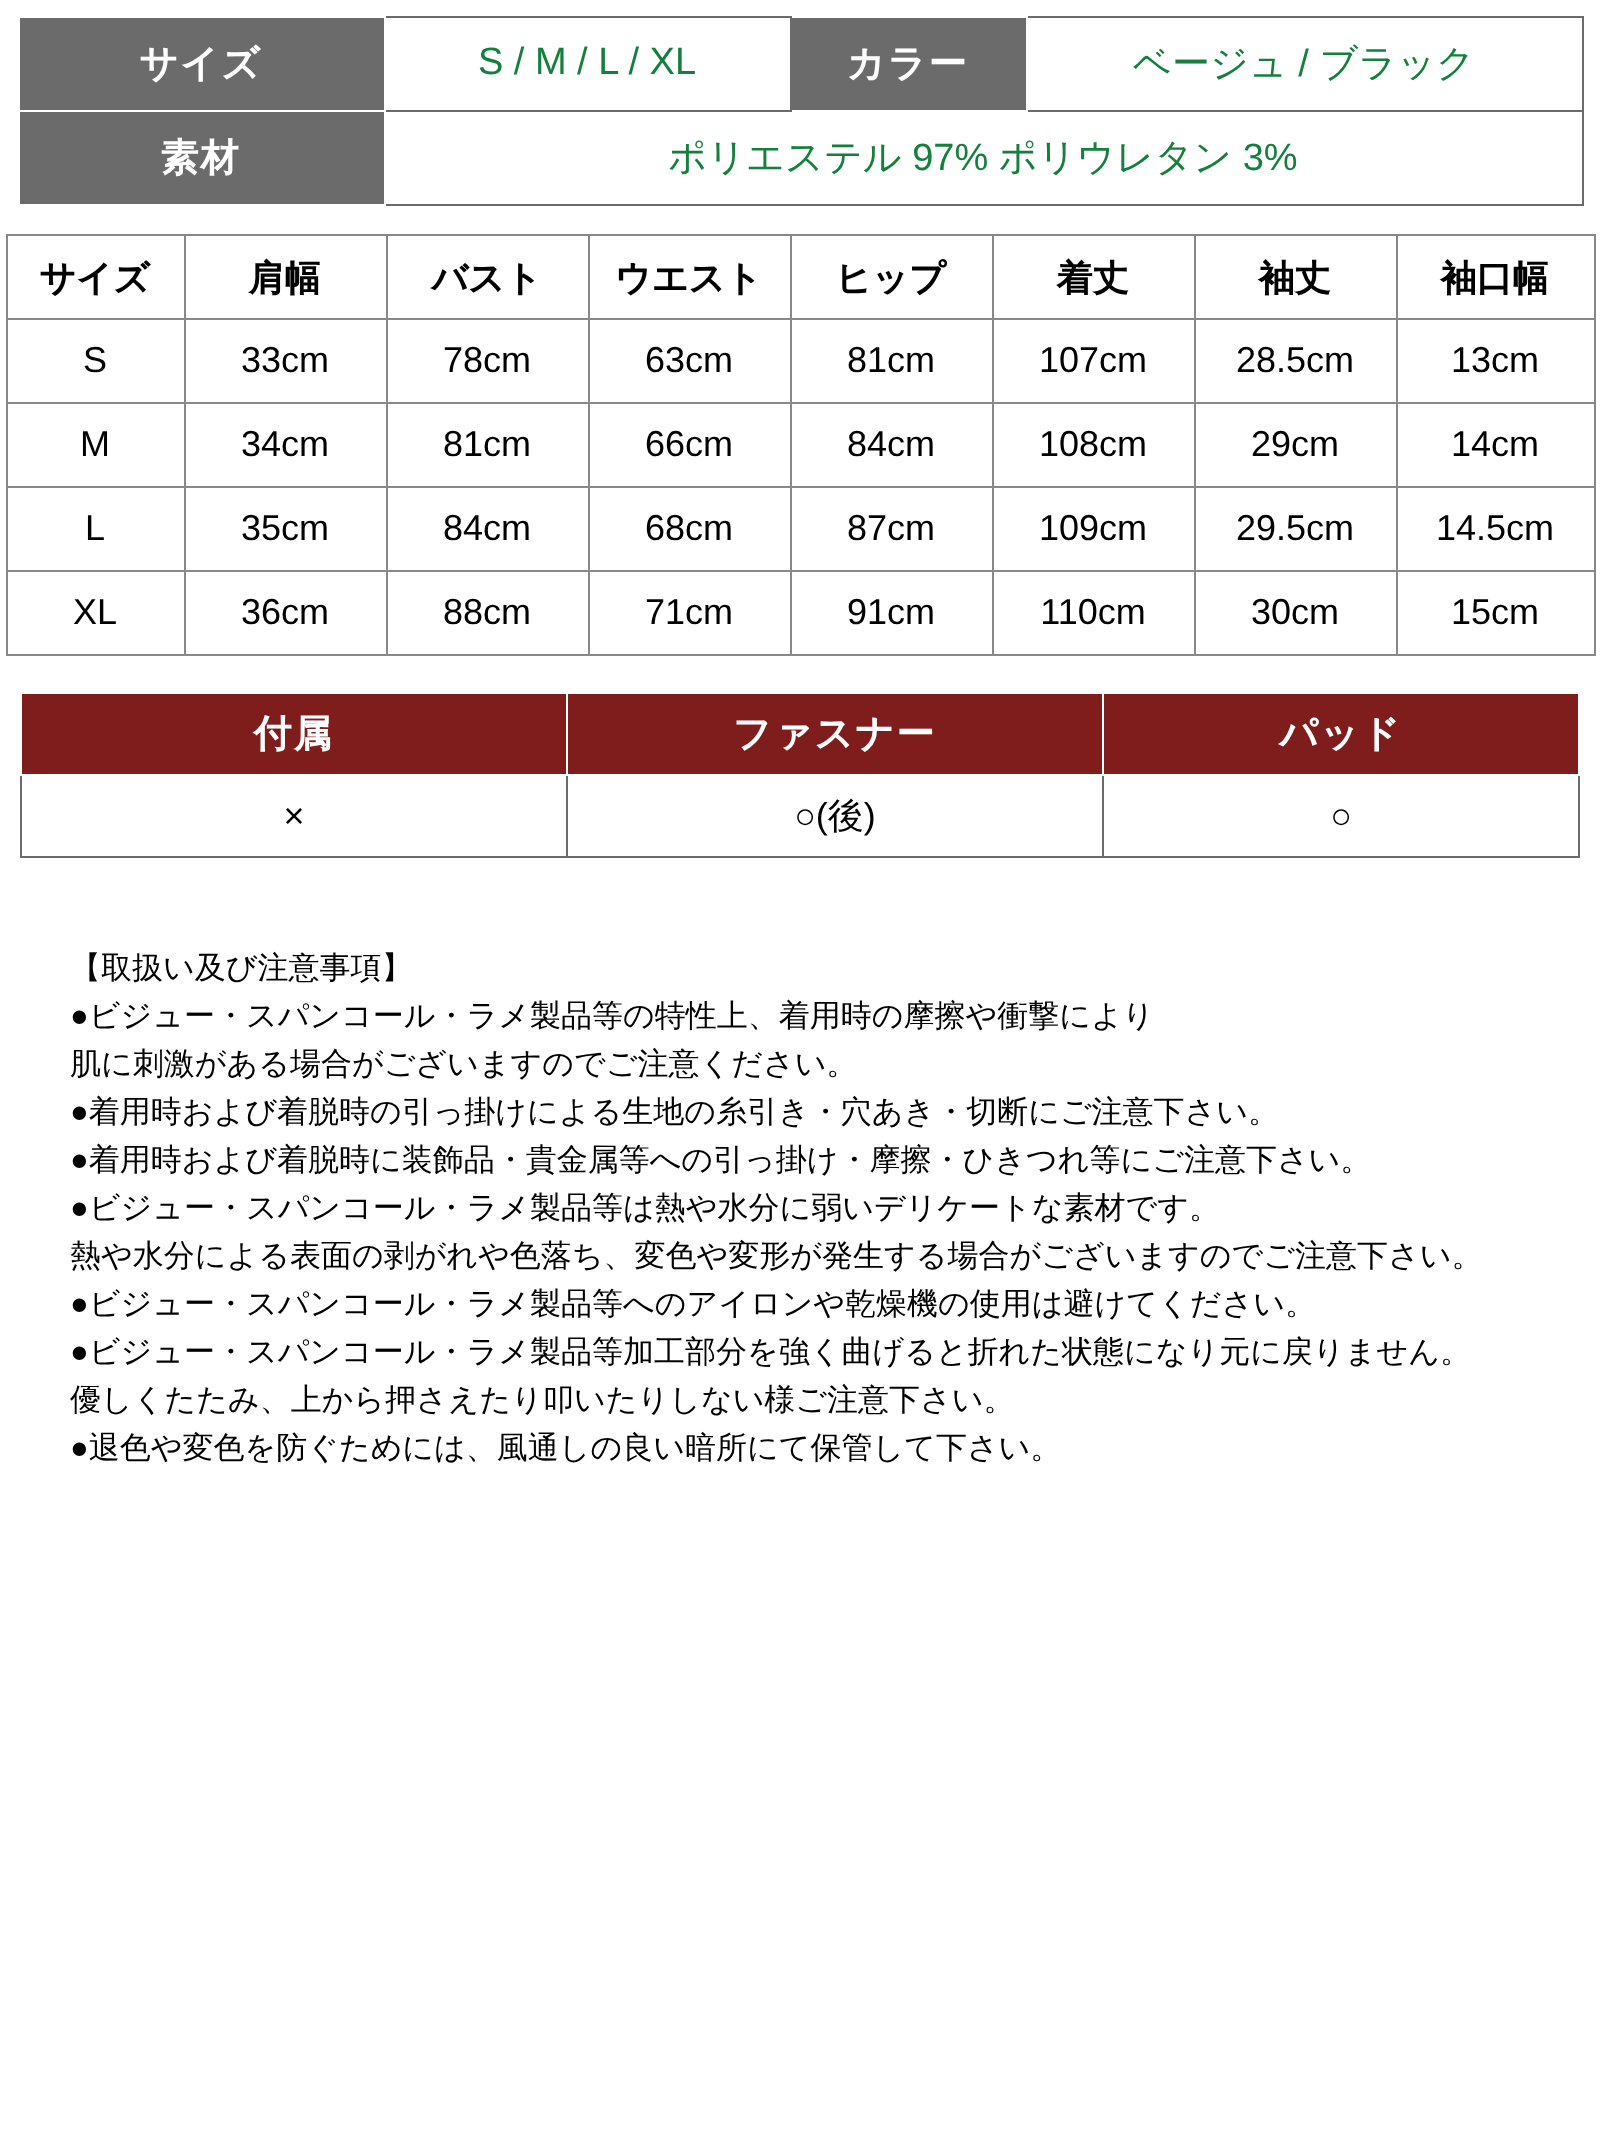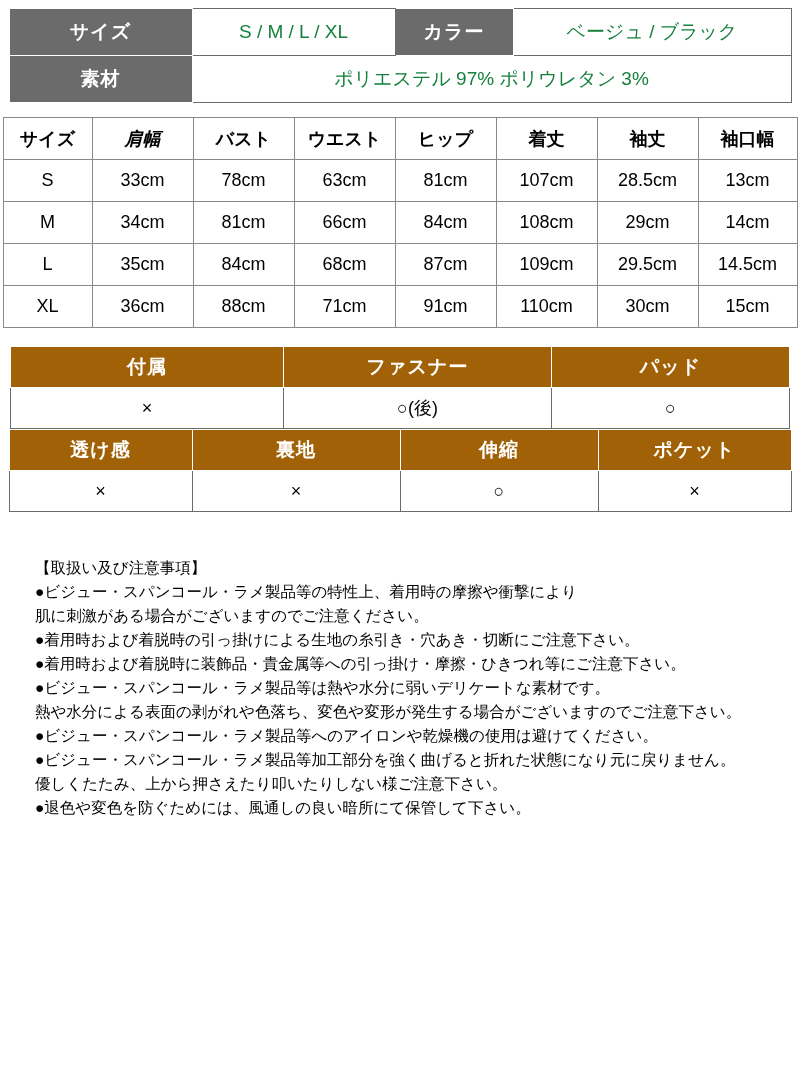--- a/index.html
+++ b/index.html
@@ -135,7 +135,7 @@
     <thead>
       <tr>
         <th style="width:86px;">サイズ</th>
-        <th style="width:98px;font-style:italic;">肩幅</th>
+        <th style="width:98px;">肩幅</th>
         <th style="width:98px;">バスト</th>
         <th style="width:98px;">ウエスト</th>
         <th style="width:98px;">ヒップ</th>

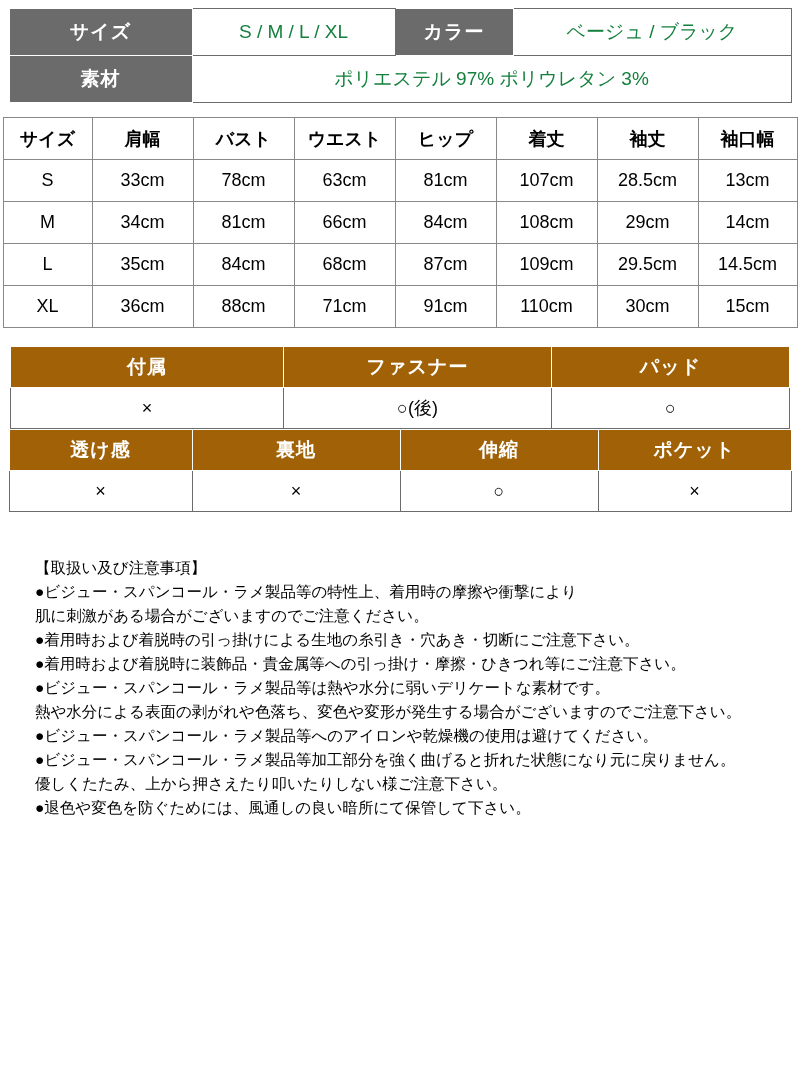--- a/index.html
+++ b/index.html
@@ -82,7 +82,7 @@
     border: 1px solid #ffffff;
   }
   .tbl-attr td.hd {
-    background: #a16207;
+    background: #7f1d1d;
     color: #ffffff;
     font-weight: bold;
     letter-spacing: 1px;

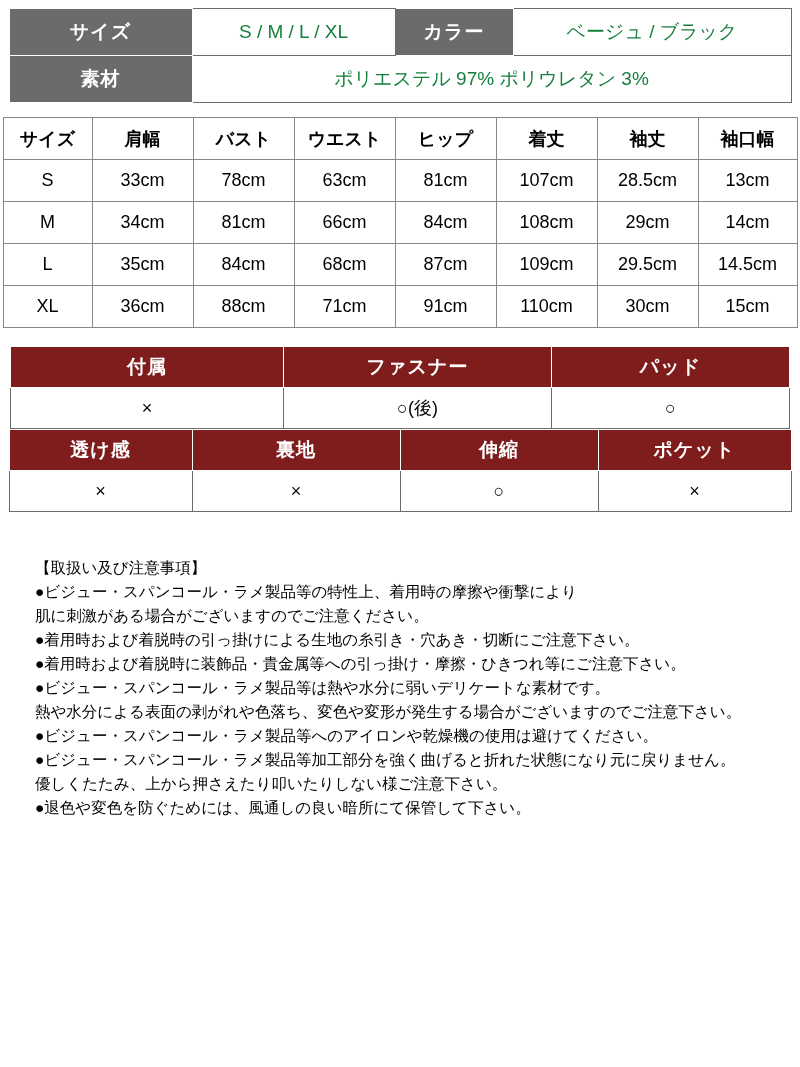--- a/index.html
+++ b/index.html
@@ -203,22 +203,6 @@
     </tbody>
   </table>
 
-  <table class="tbl-attr tbl-attr2">
-    <tbody>
-      <tr>
-        <td class="hd" style="width:180px;">透け感</td>
-        <td class="hd" style="width:205px;">裏地</td>
-        <td class="hd" style="width:195px;">伸縮</td>
-        <td class="hd" style="width:190px;">ポケット</td>
-      </tr>
-      <tr>
-        <td class="val">×</td>
-        <td class="val">×</td>
-        <td class="val">○</td>
-        <td class="val">×</td>
-      </tr>
-    </tbody>
-  </table>
 
   <div class="notes">
     <div class="line">【取扱い及び注意事項】</div>

